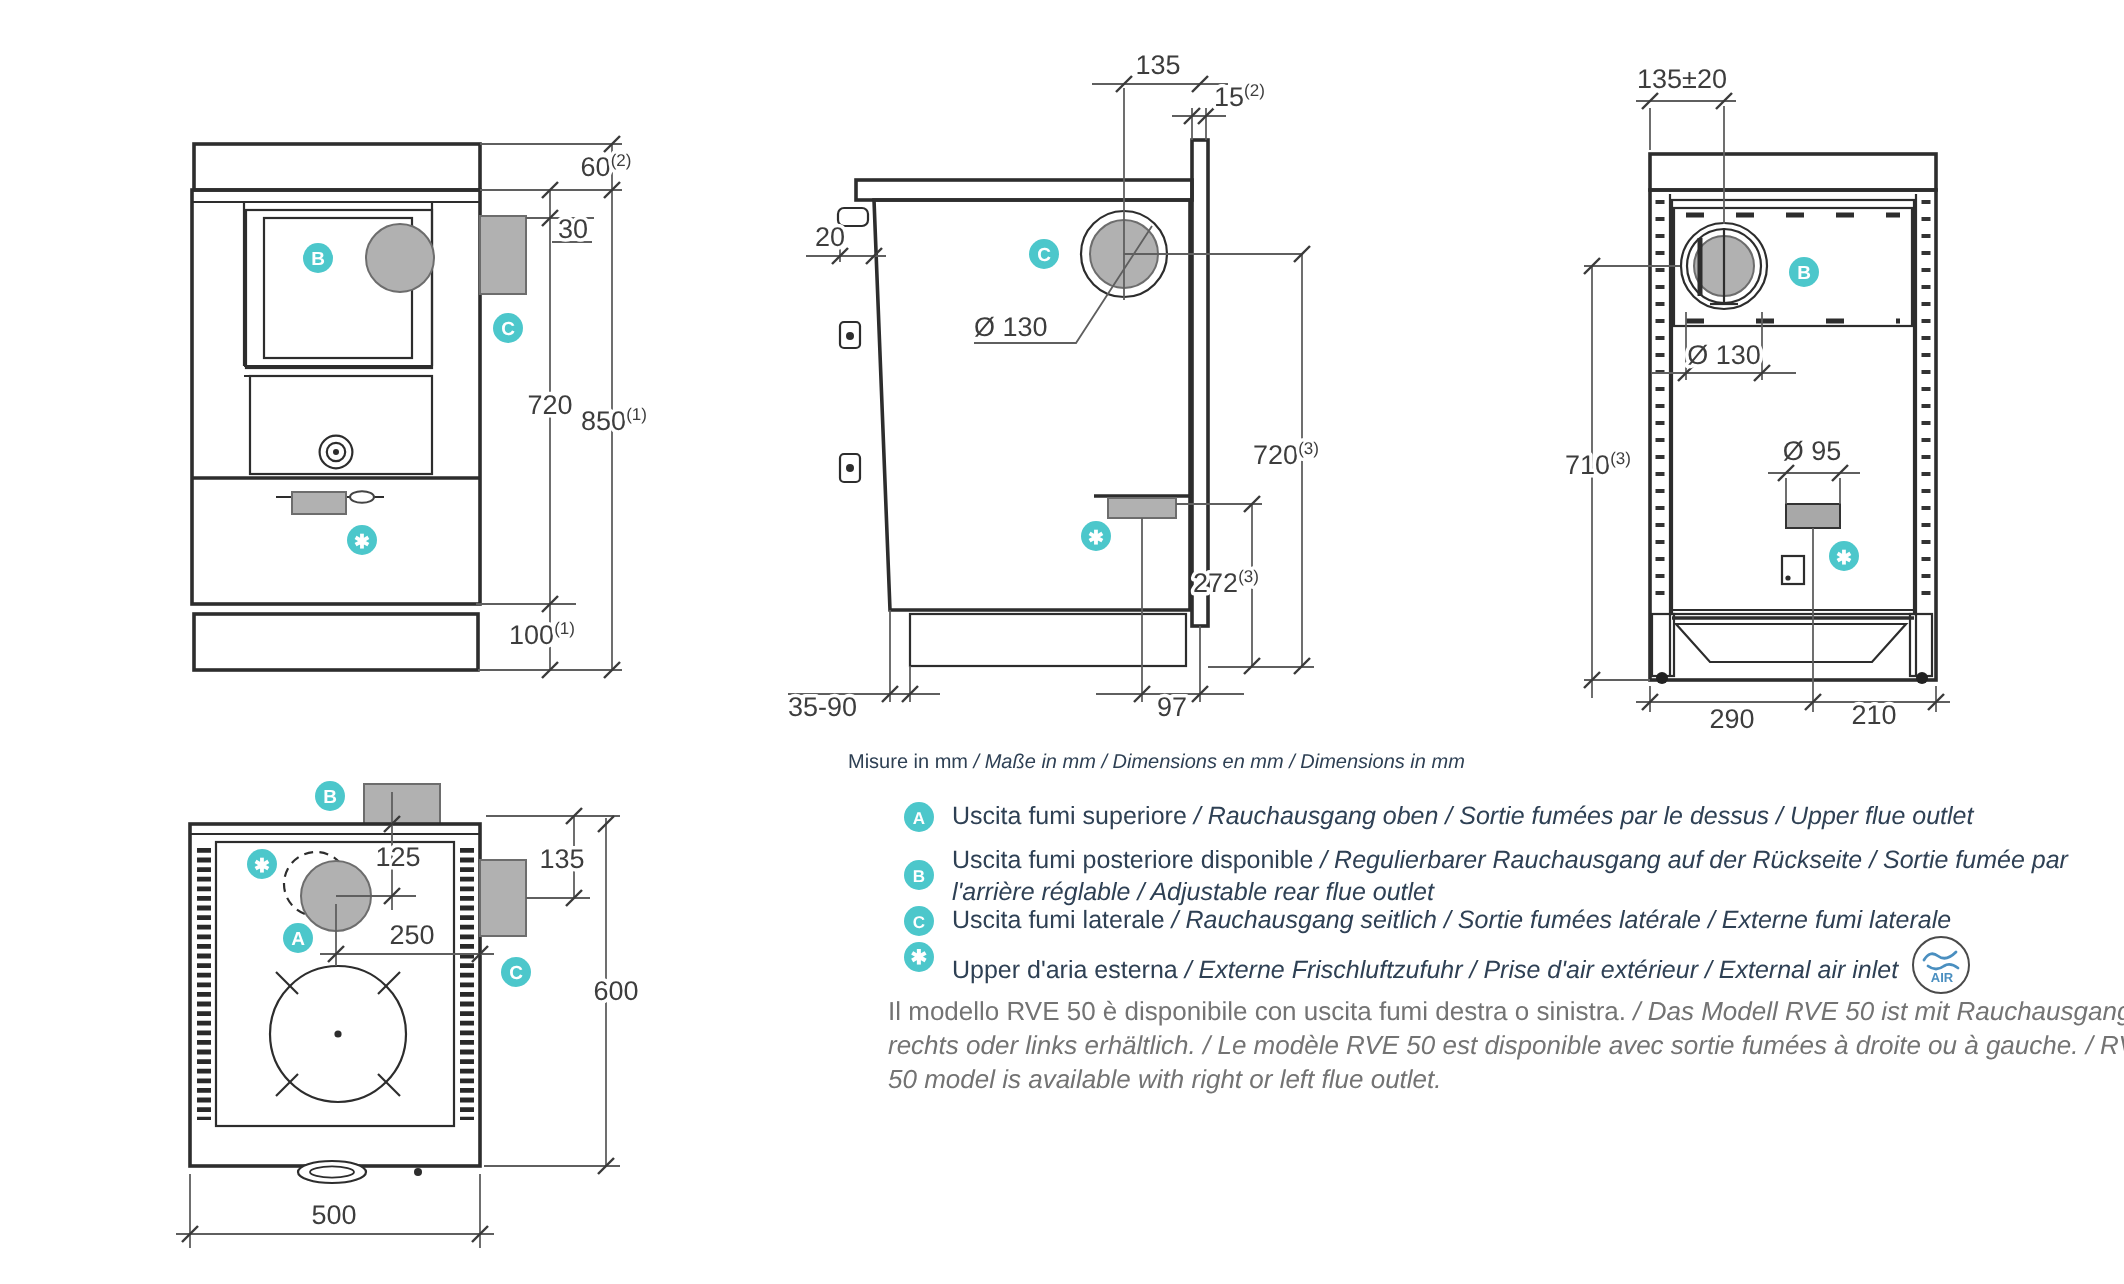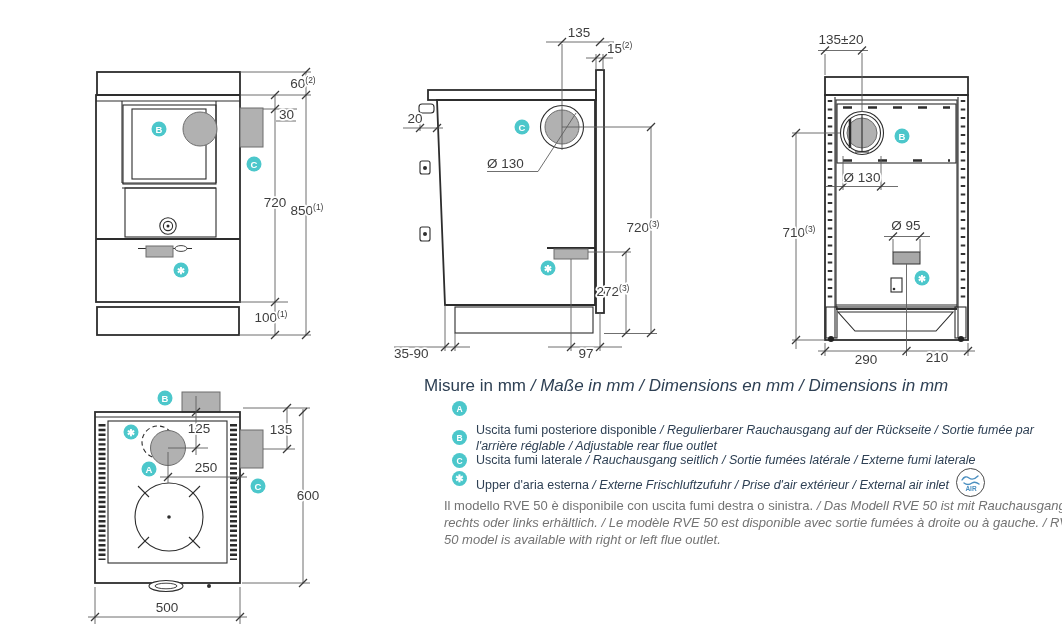--- a/index.html
+++ b/index.html
@@ -22,7 +22,7 @@
 
   
   .legend-units { position:absolute; left:424px; top:376px; width:620px;
-                  font-size:17px; color:#2e4054; }
+                  font-size:10px; color:#2e4054; }
   .lg-row { position:absolute; left:452px; display:flex; gap:9px; width:598px;
             color:#2e4054; }
   .badge { width:15px; height:15px; border-radius:50%; background:#4cc7cb; color:#fff;

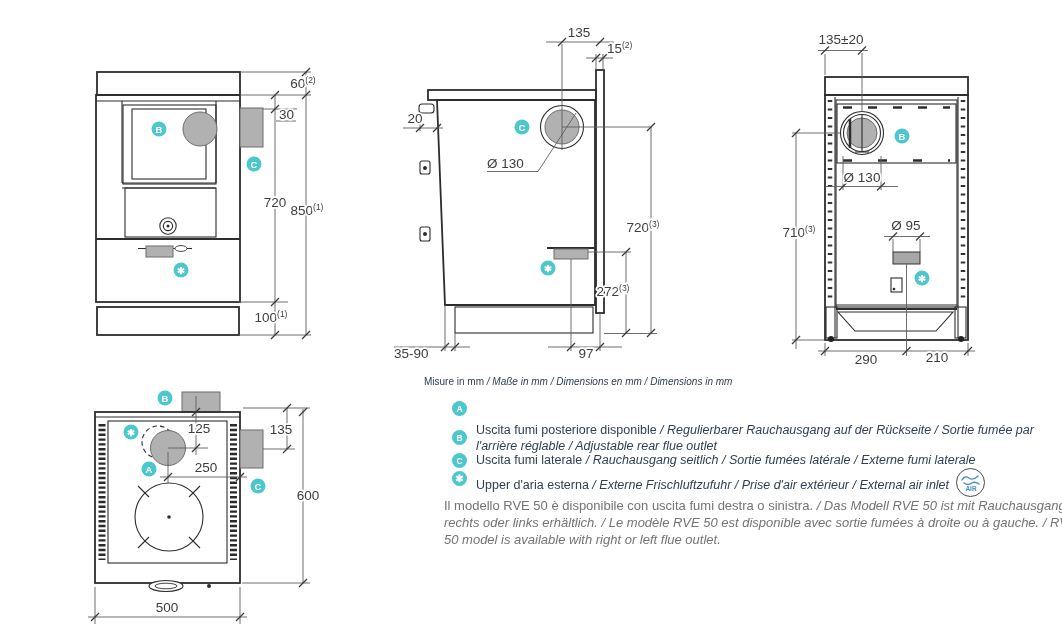--- a/index.html
+++ b/index.html
@@ -334,6 +334,7 @@
 
 <div class="lg-row" style="top:401px">
   <span class="badge">A</span>
+  <span class="lg-text"><span>Uscita fumi superiore</span><span class="ital"> / Rauchausgang oben  / Sortie fumées par le dessus / Upper flue outlet</span></span>
 </div>
 
 <div class="lg-row" style="top:423px">

